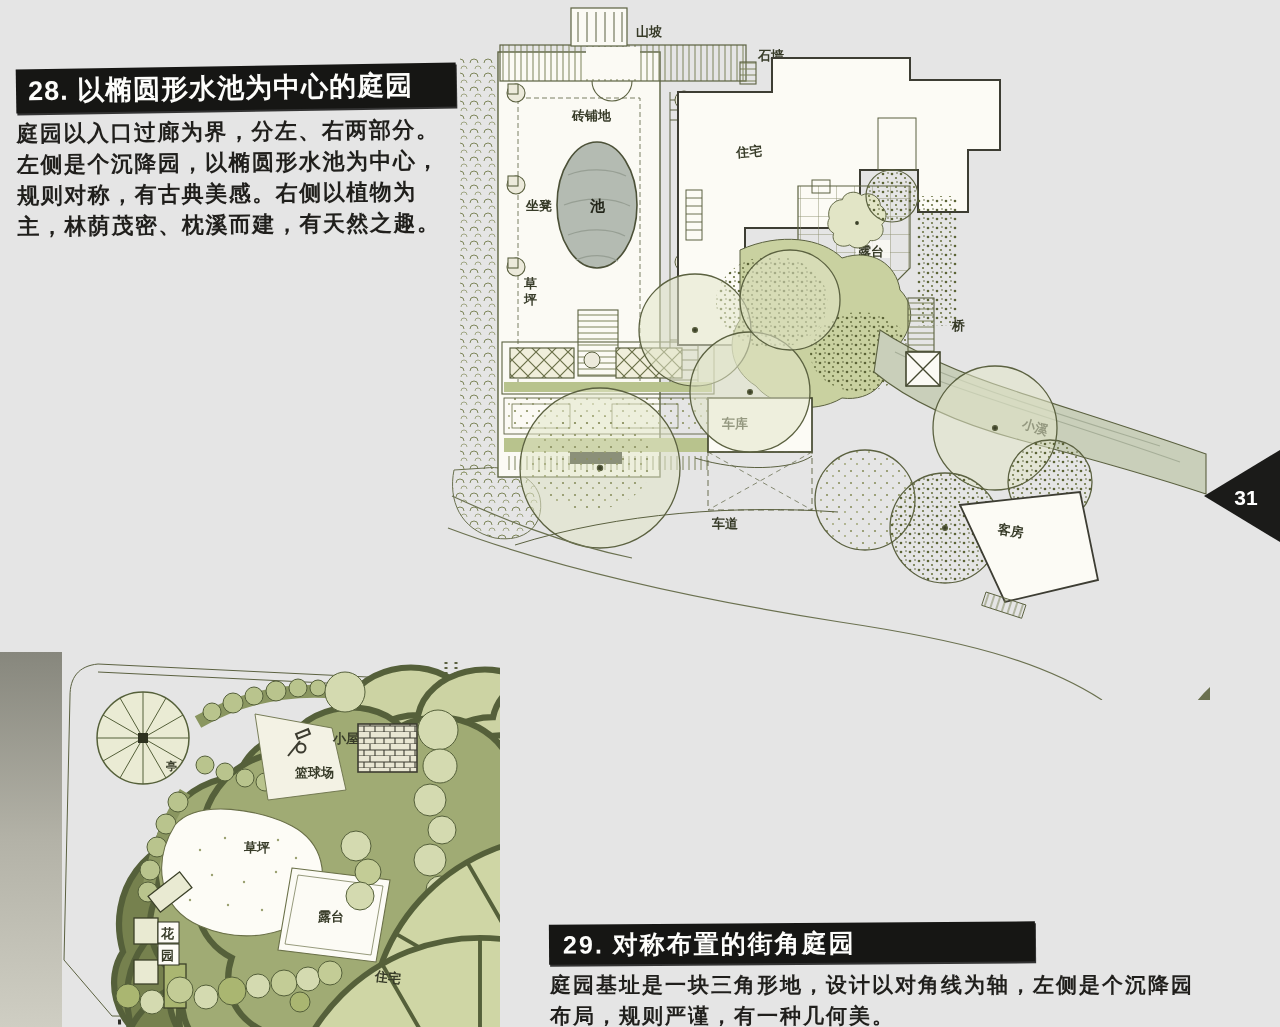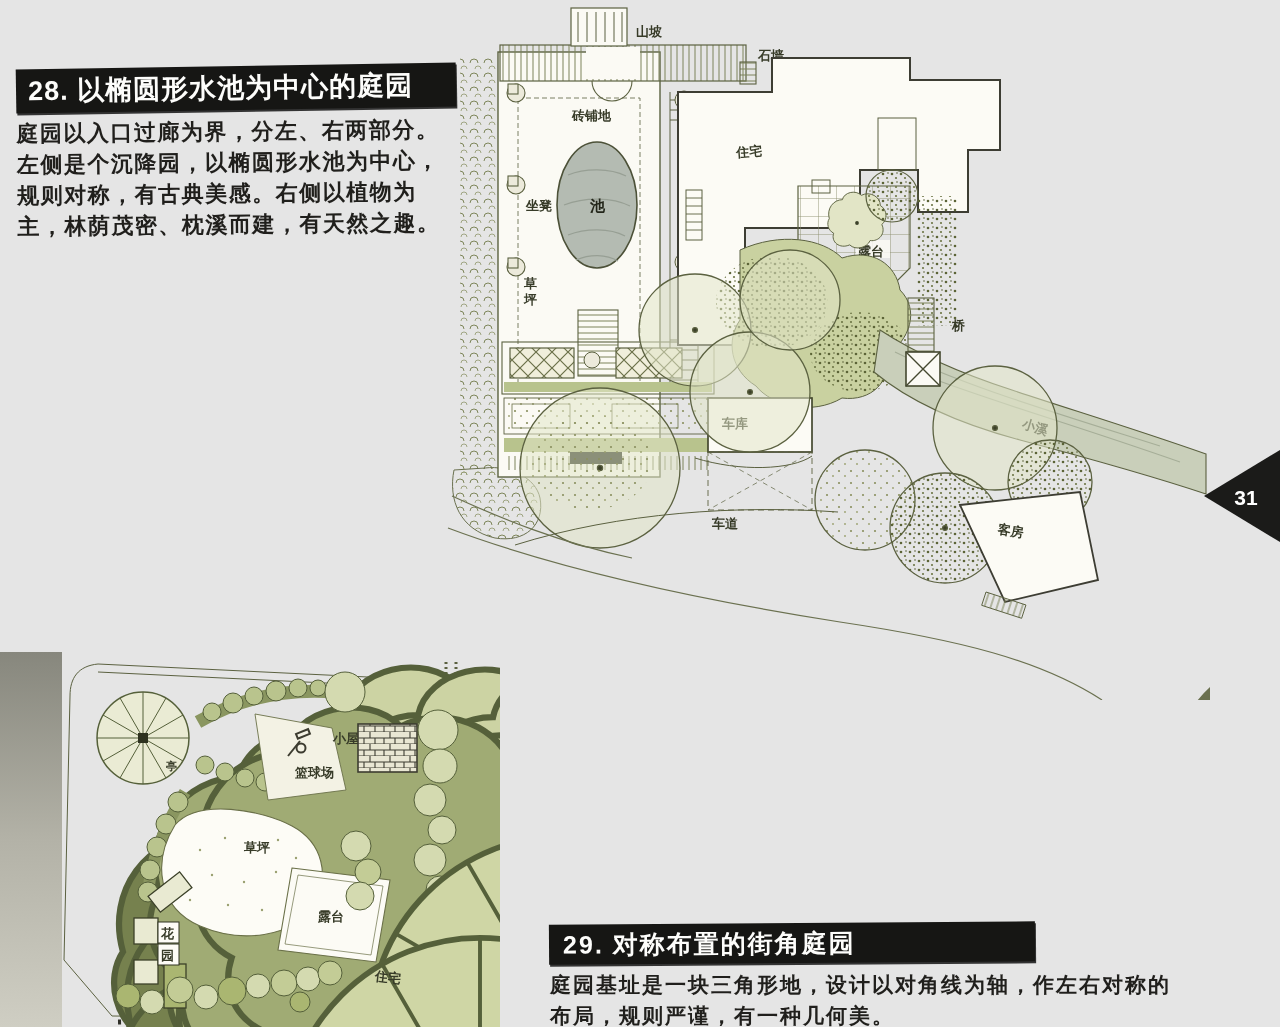--- a/index.html
+++ b/index.html
@@ -433,7 +433,7 @@
   <span>29. 对称布置的街角庭园</span>
 </div>
 <div class="para para29">
-  <div>庭园基址是一块三角形地，设计以对角线为轴，作左右对称的</div>
+  <div>庭园基址是一块三角形地，设计以对角线为轴，左侧是个沉降园</div>
   <div>布局，规则严谨，有一种几何美。</div>
 </div>
 

